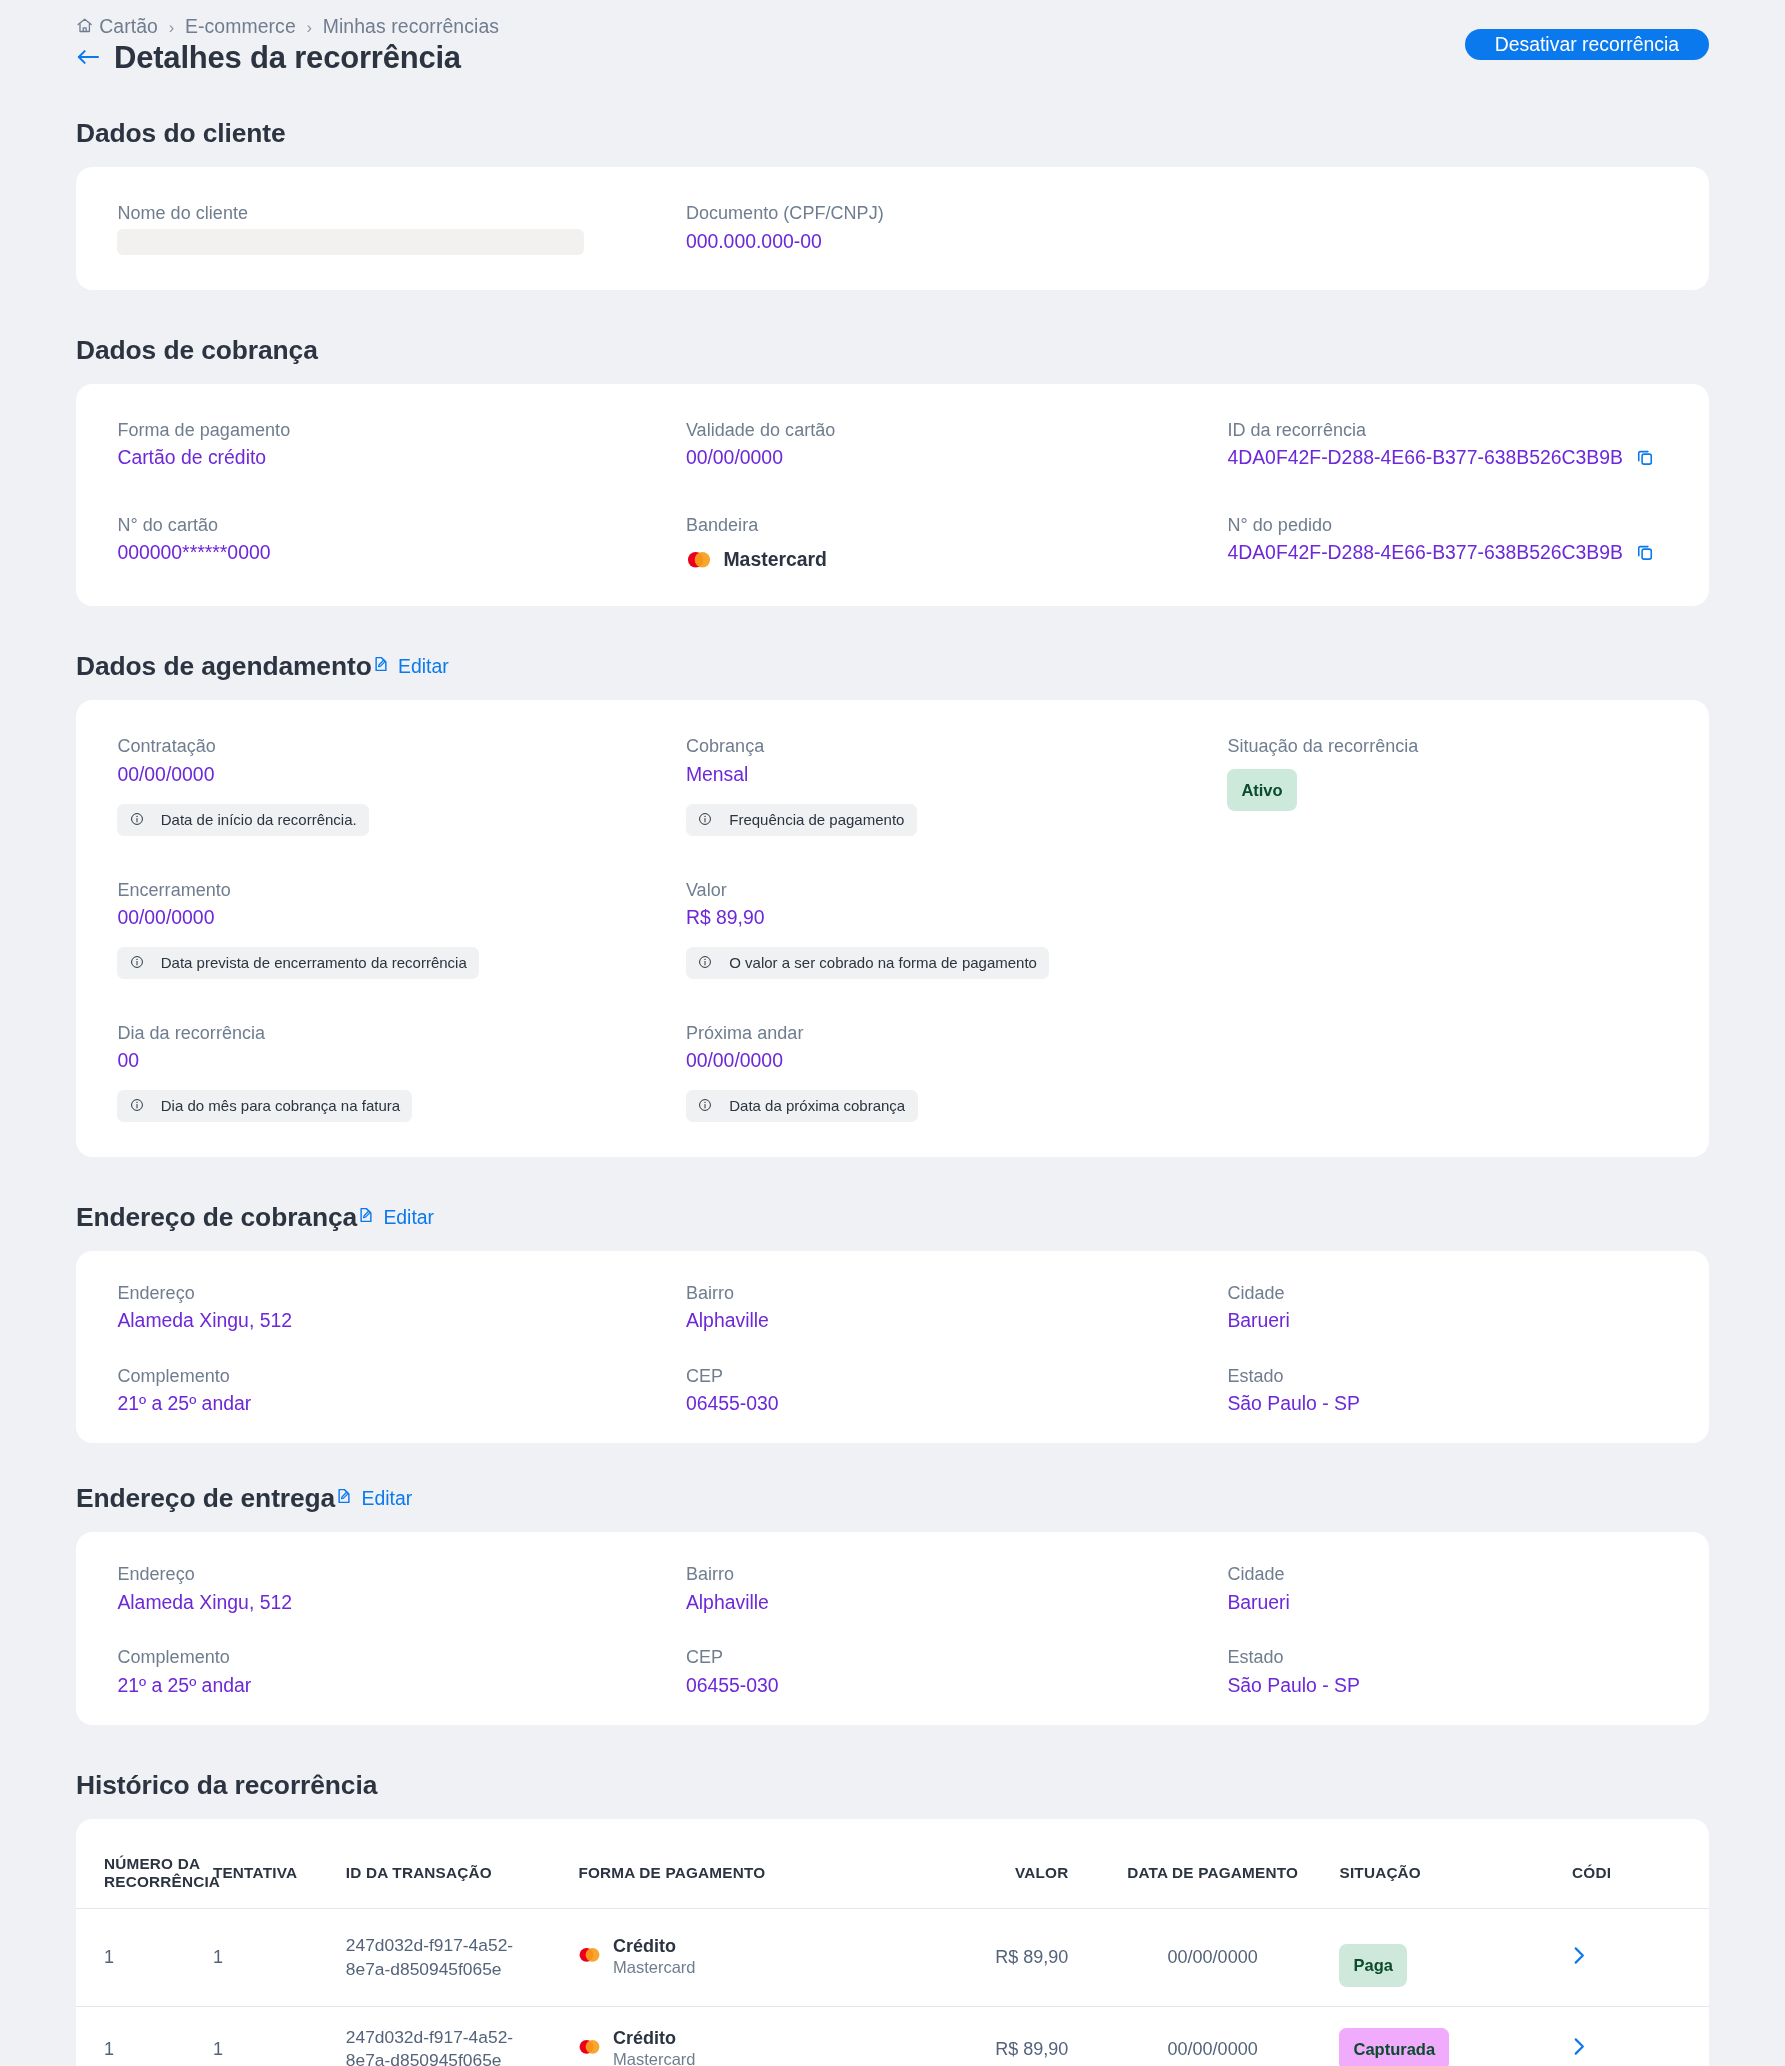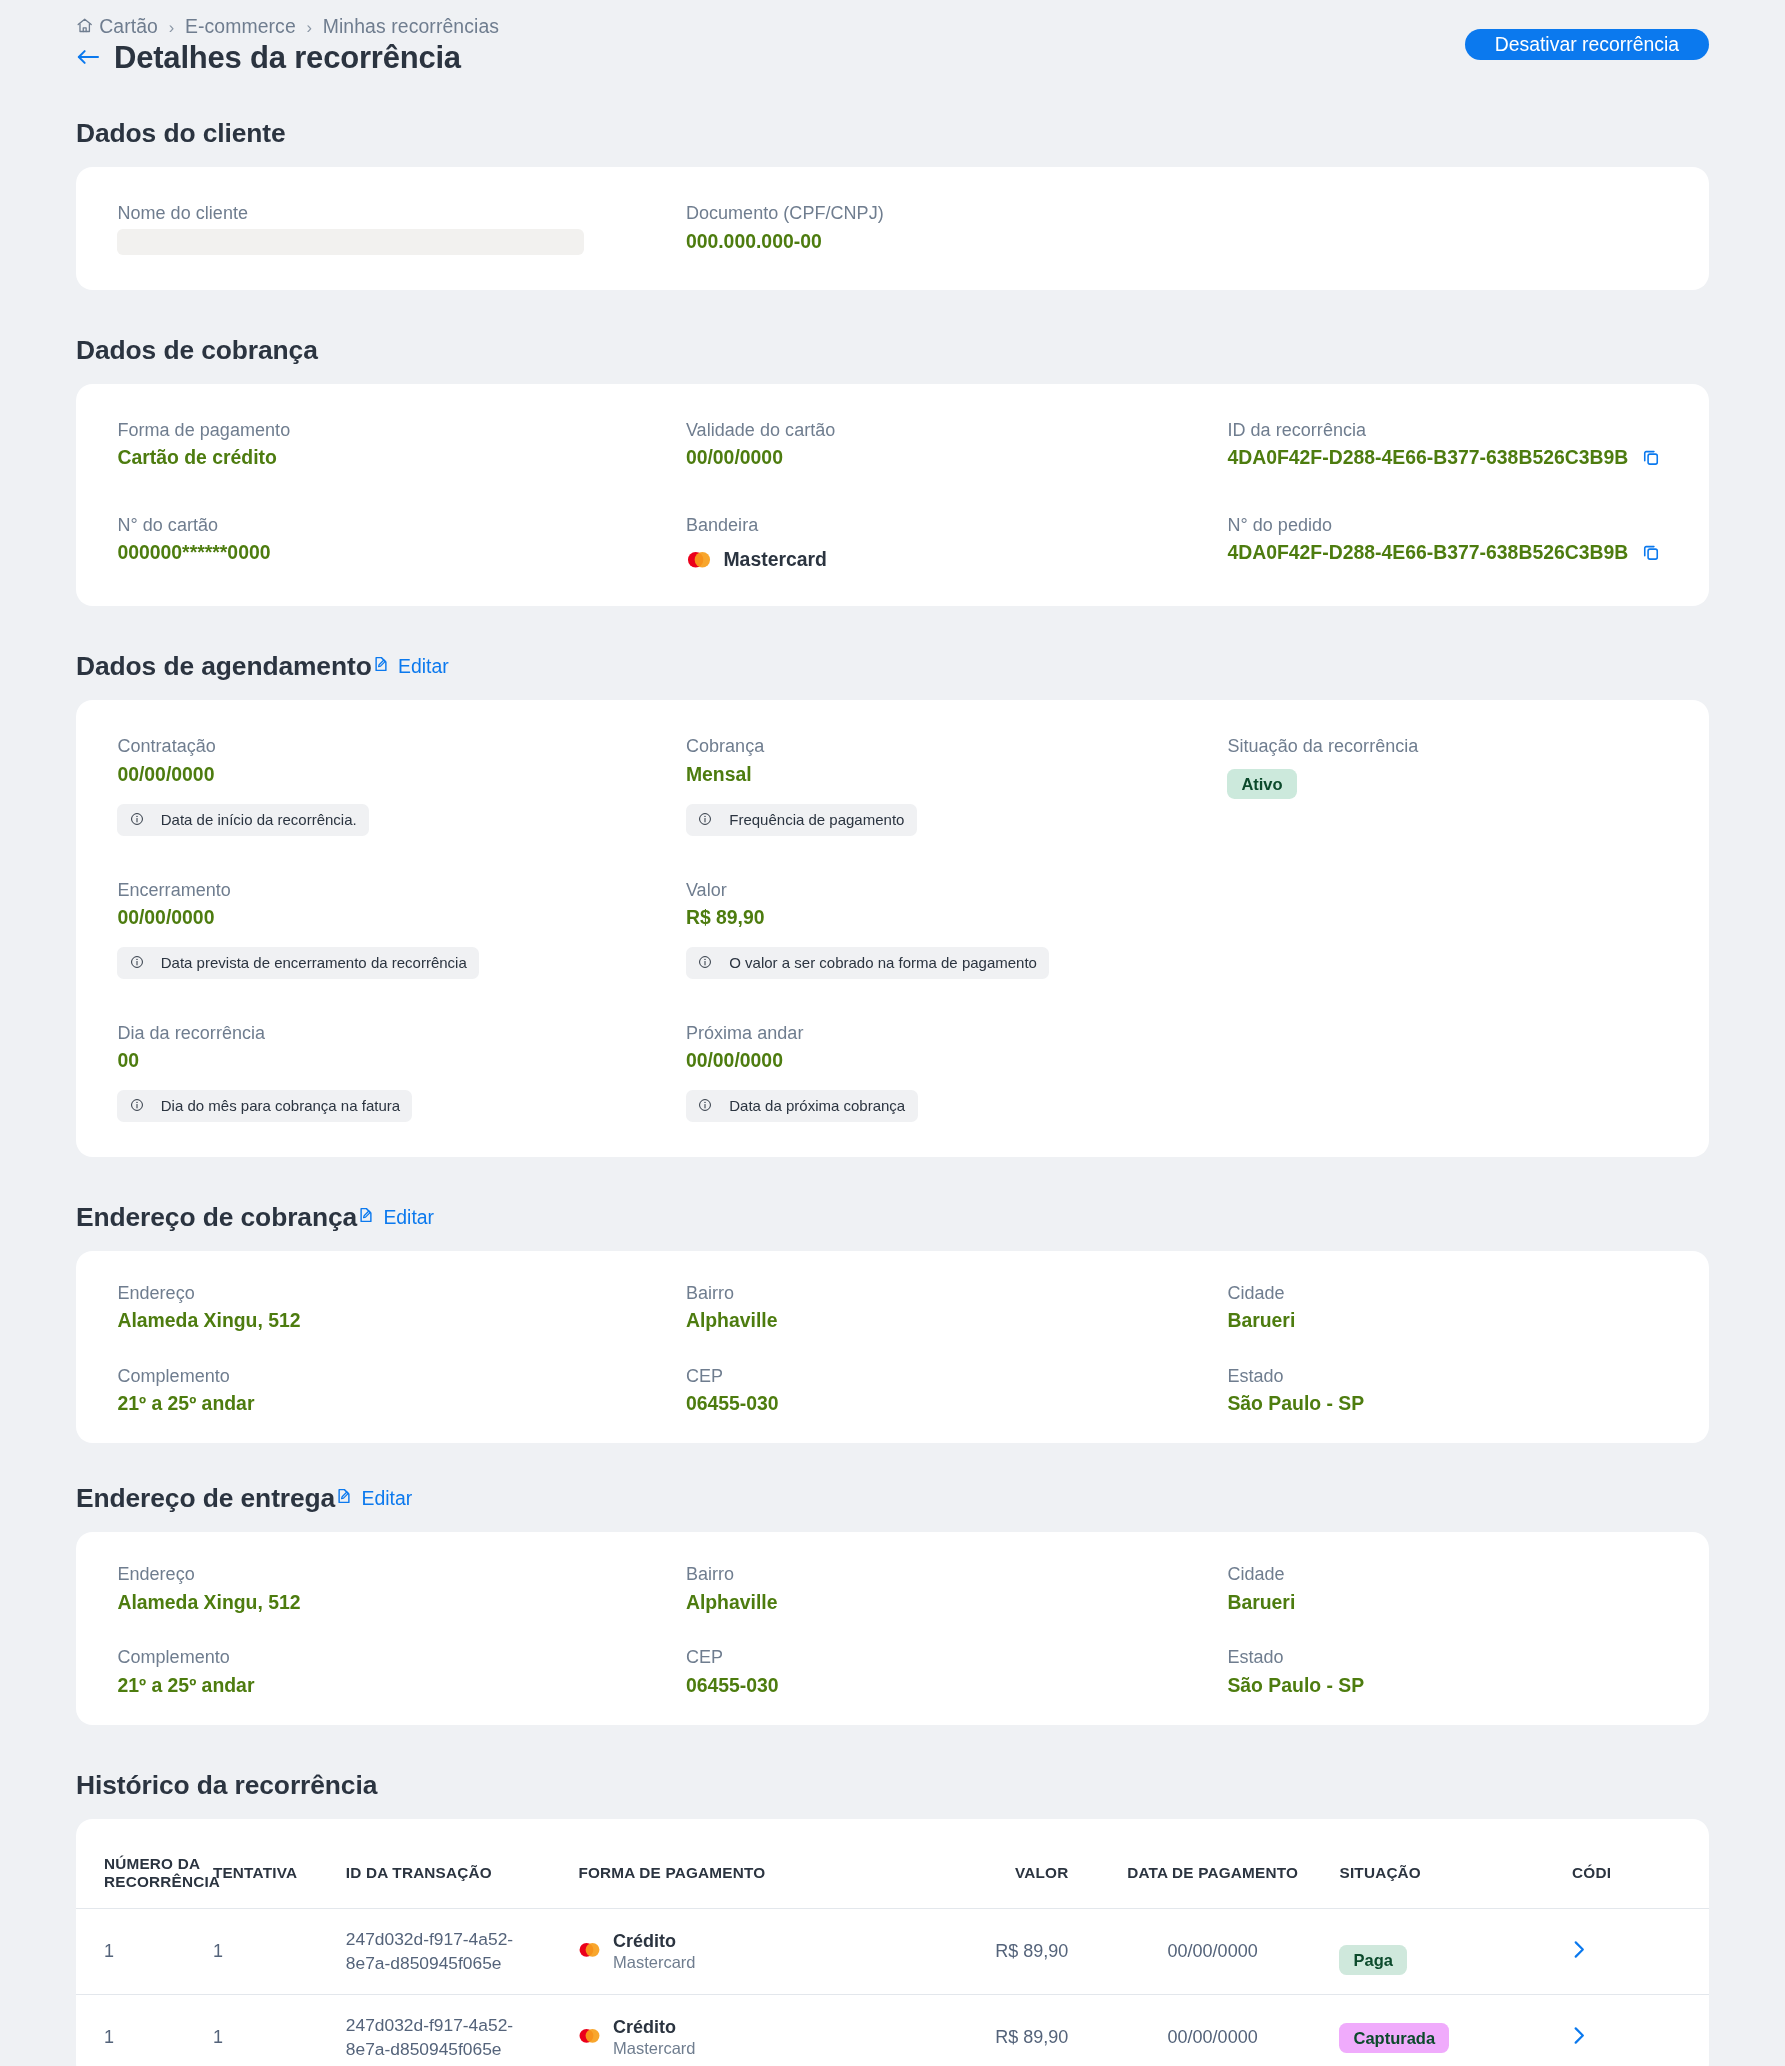--- a/index.html
+++ b/index.html
@@ -76,7 +76,7 @@
     letter-spacing: 0.04px;
   }
   .field-value {
-    font-size: 19.4px; color: #4d7c0f; font-weight: bold; line-height: 1.3;
+    font-size: 19.4px; color: #6d28d9; font-weight: normal; line-height: 1.3;
     word-break: break-word;
   }
   .value-row { display: flex; align-items: center; gap: 12.4px; }

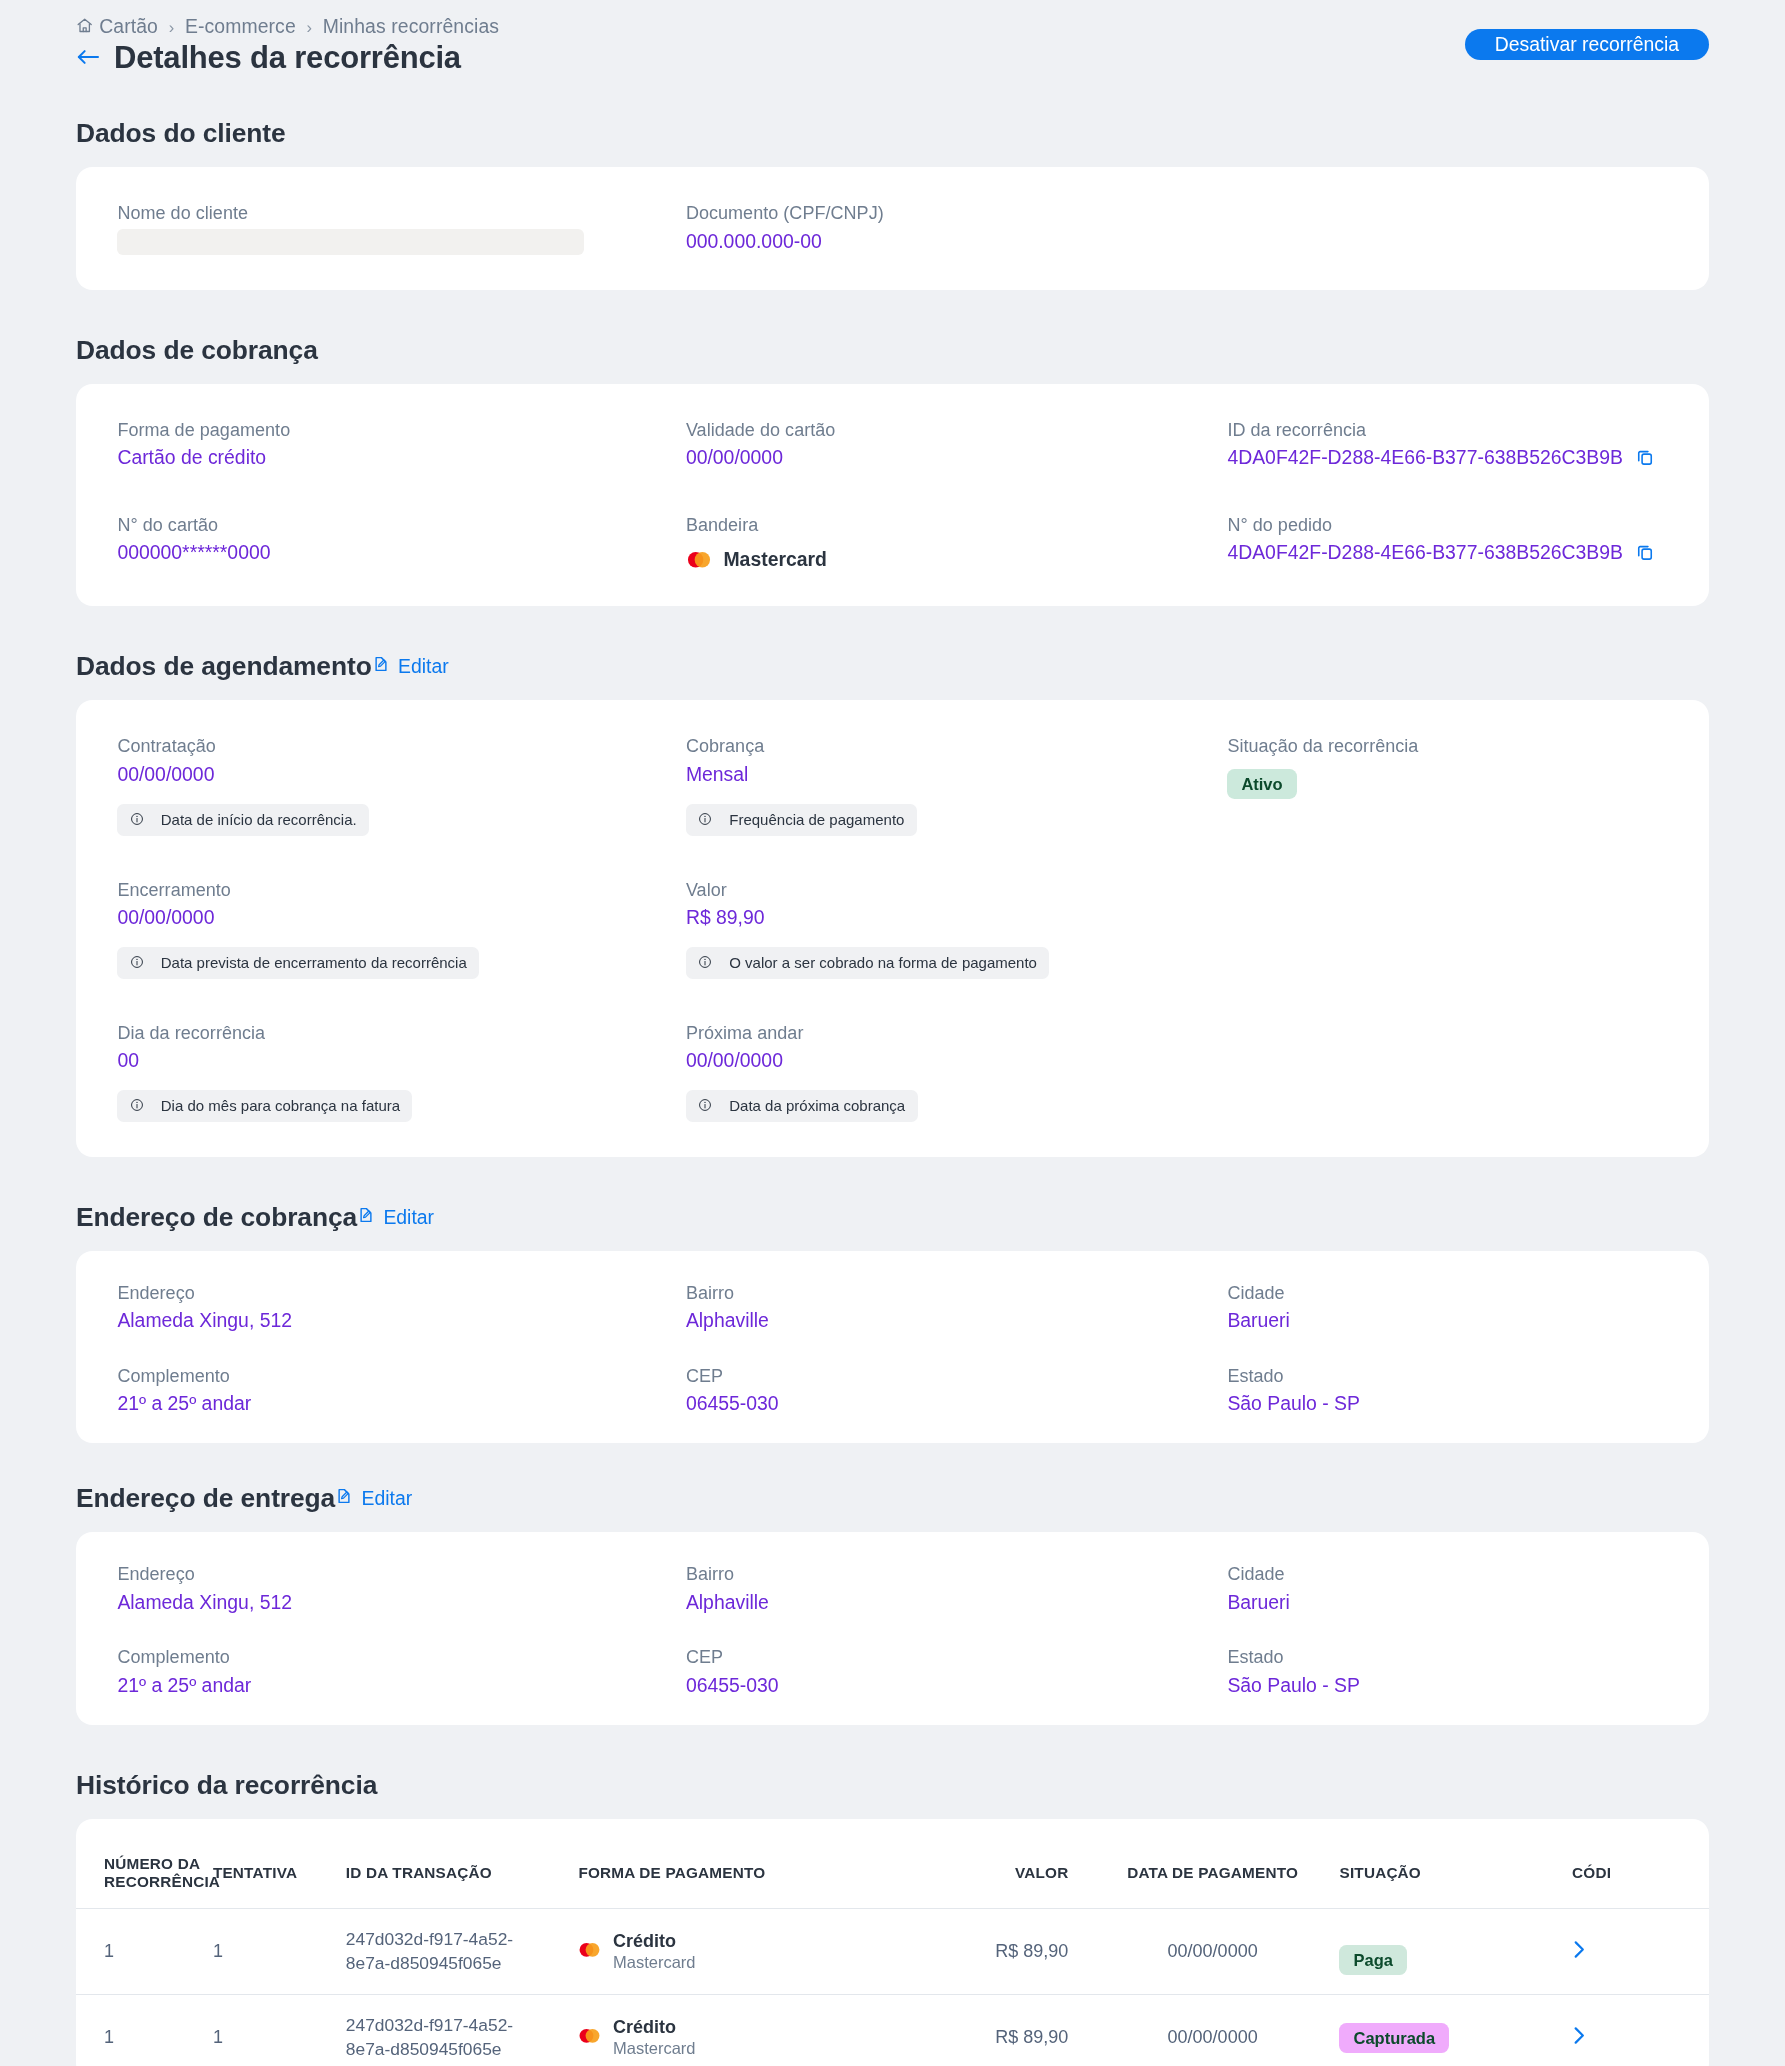--- a/index.html
+++ b/index.html
@@ -99,7 +99,7 @@
   .row-gap { height: 43px; }
 
   .badge {
-    display: inline-block; border-radius: 7.4px; padding: 7px 14px;
+    display: inline-block; border-radius: 7.4px; padding: 13px 14px;
     font-size: 16.5px; font-weight: bold; line-height: 1; margin-top: 6.6px;
   }
 

